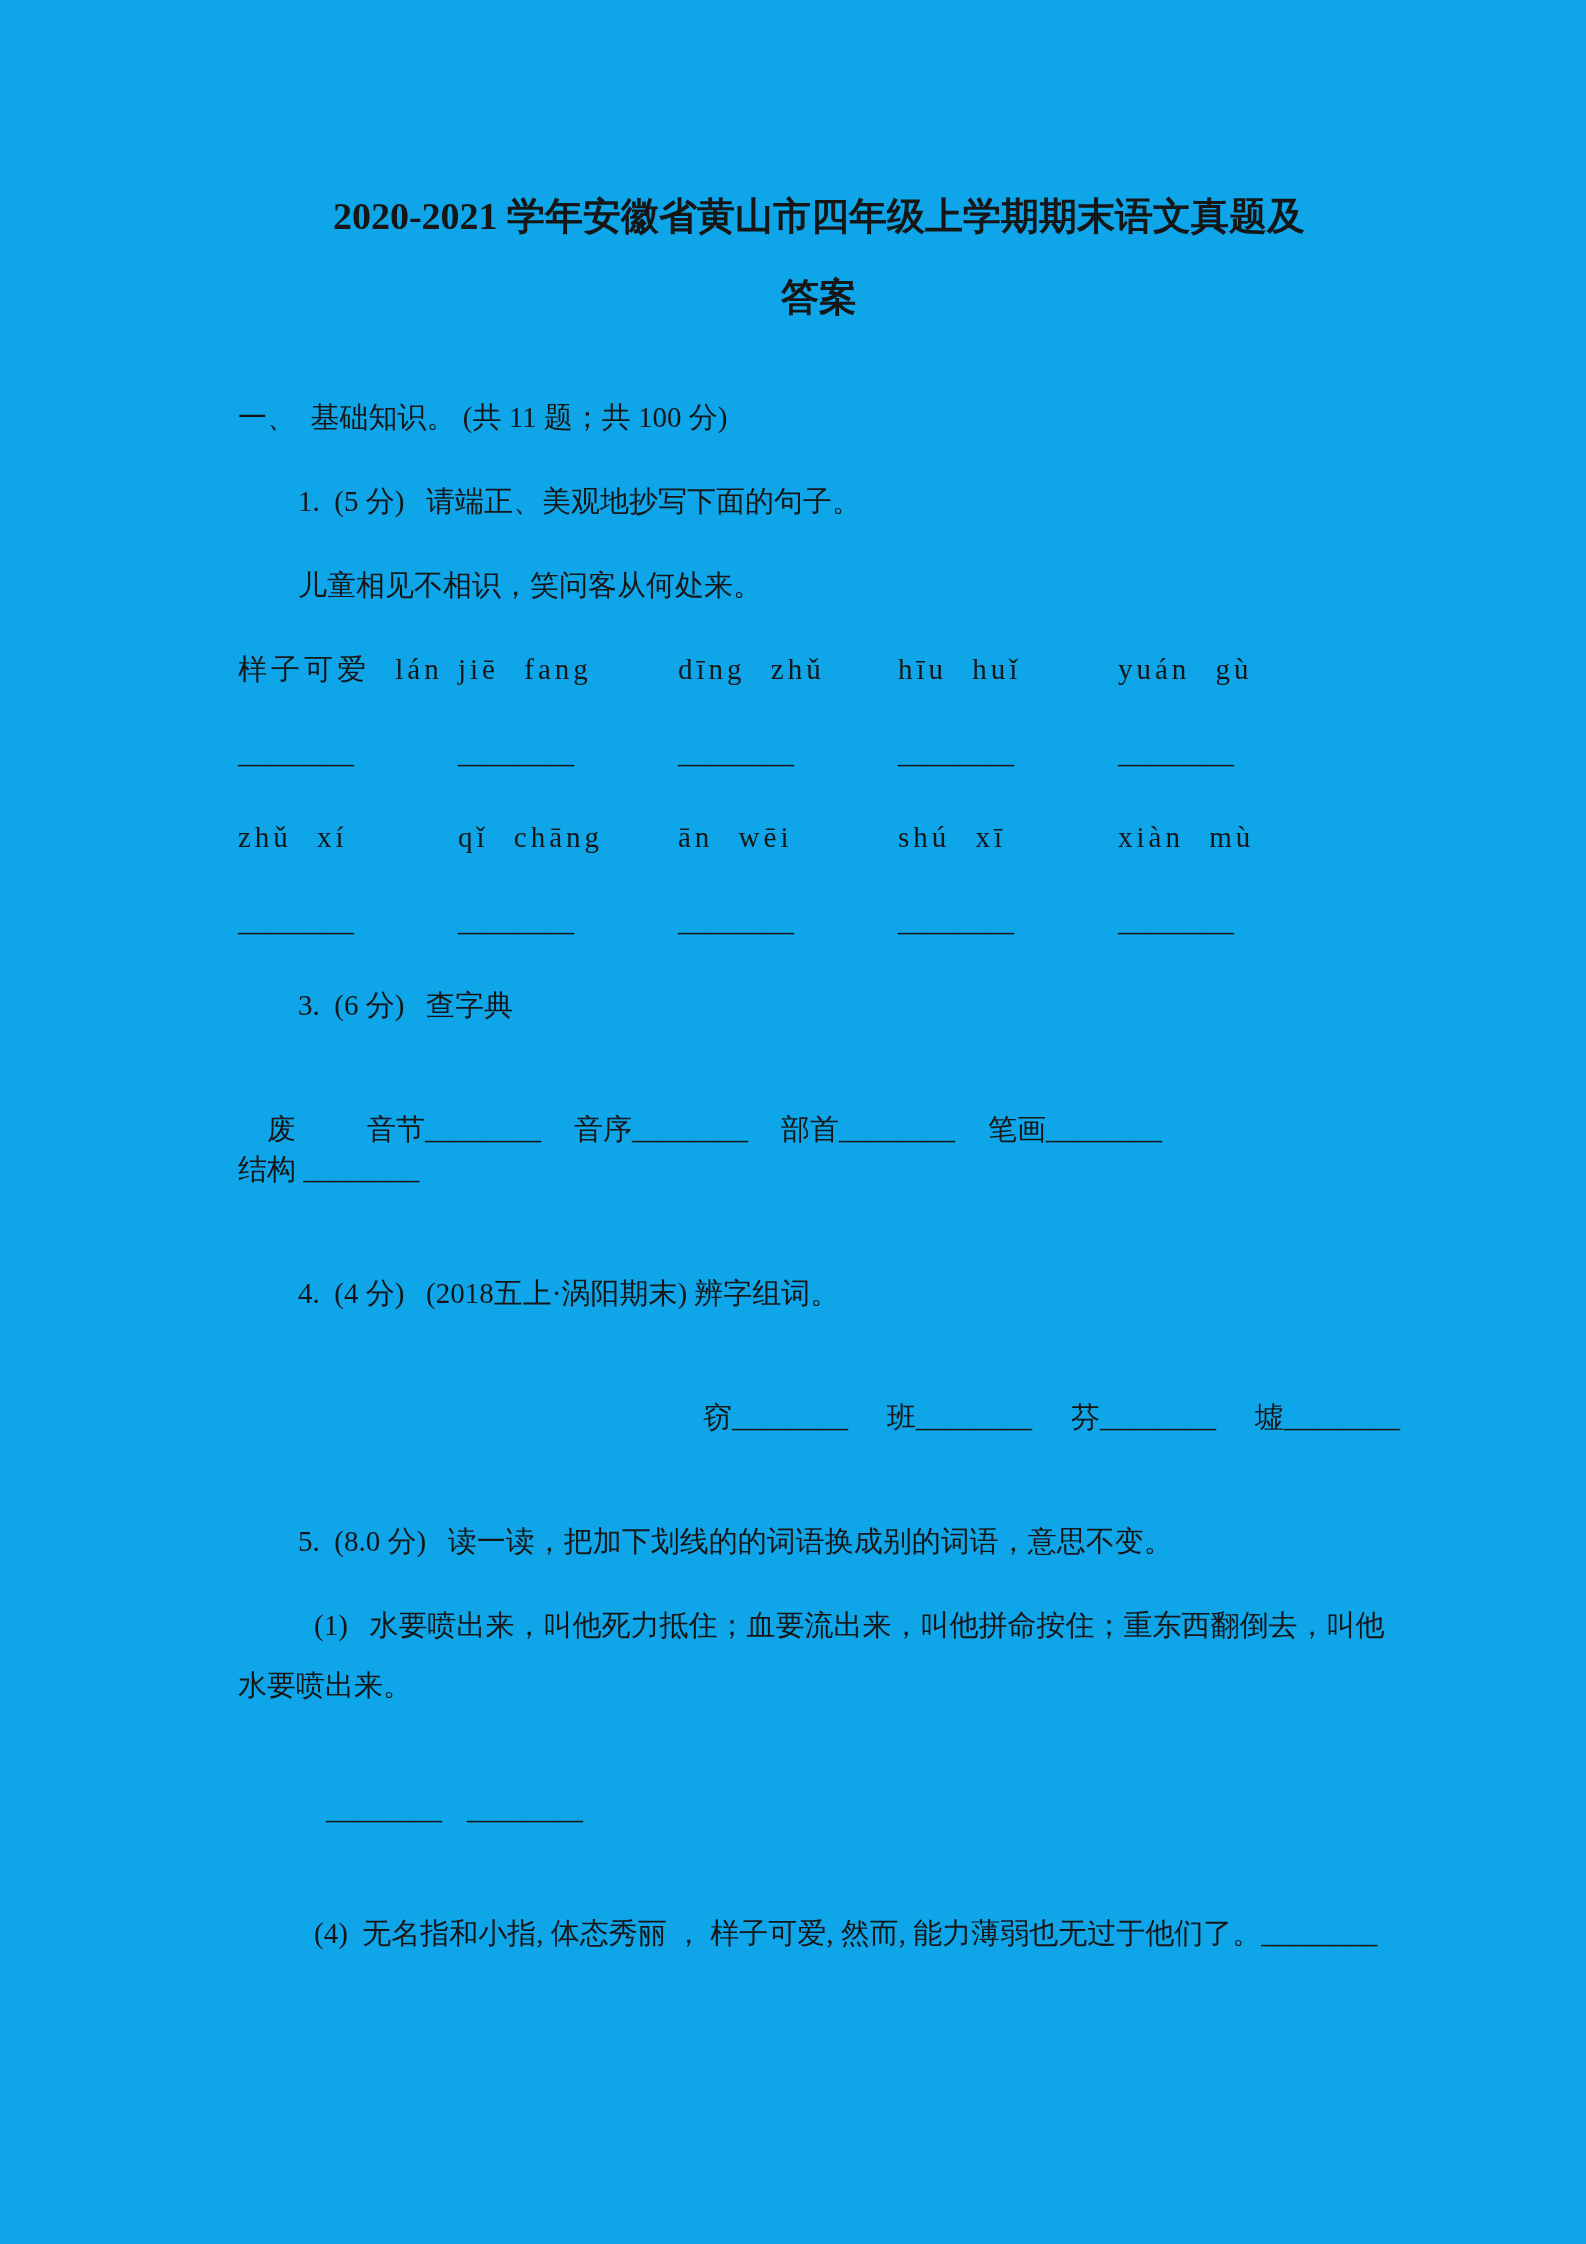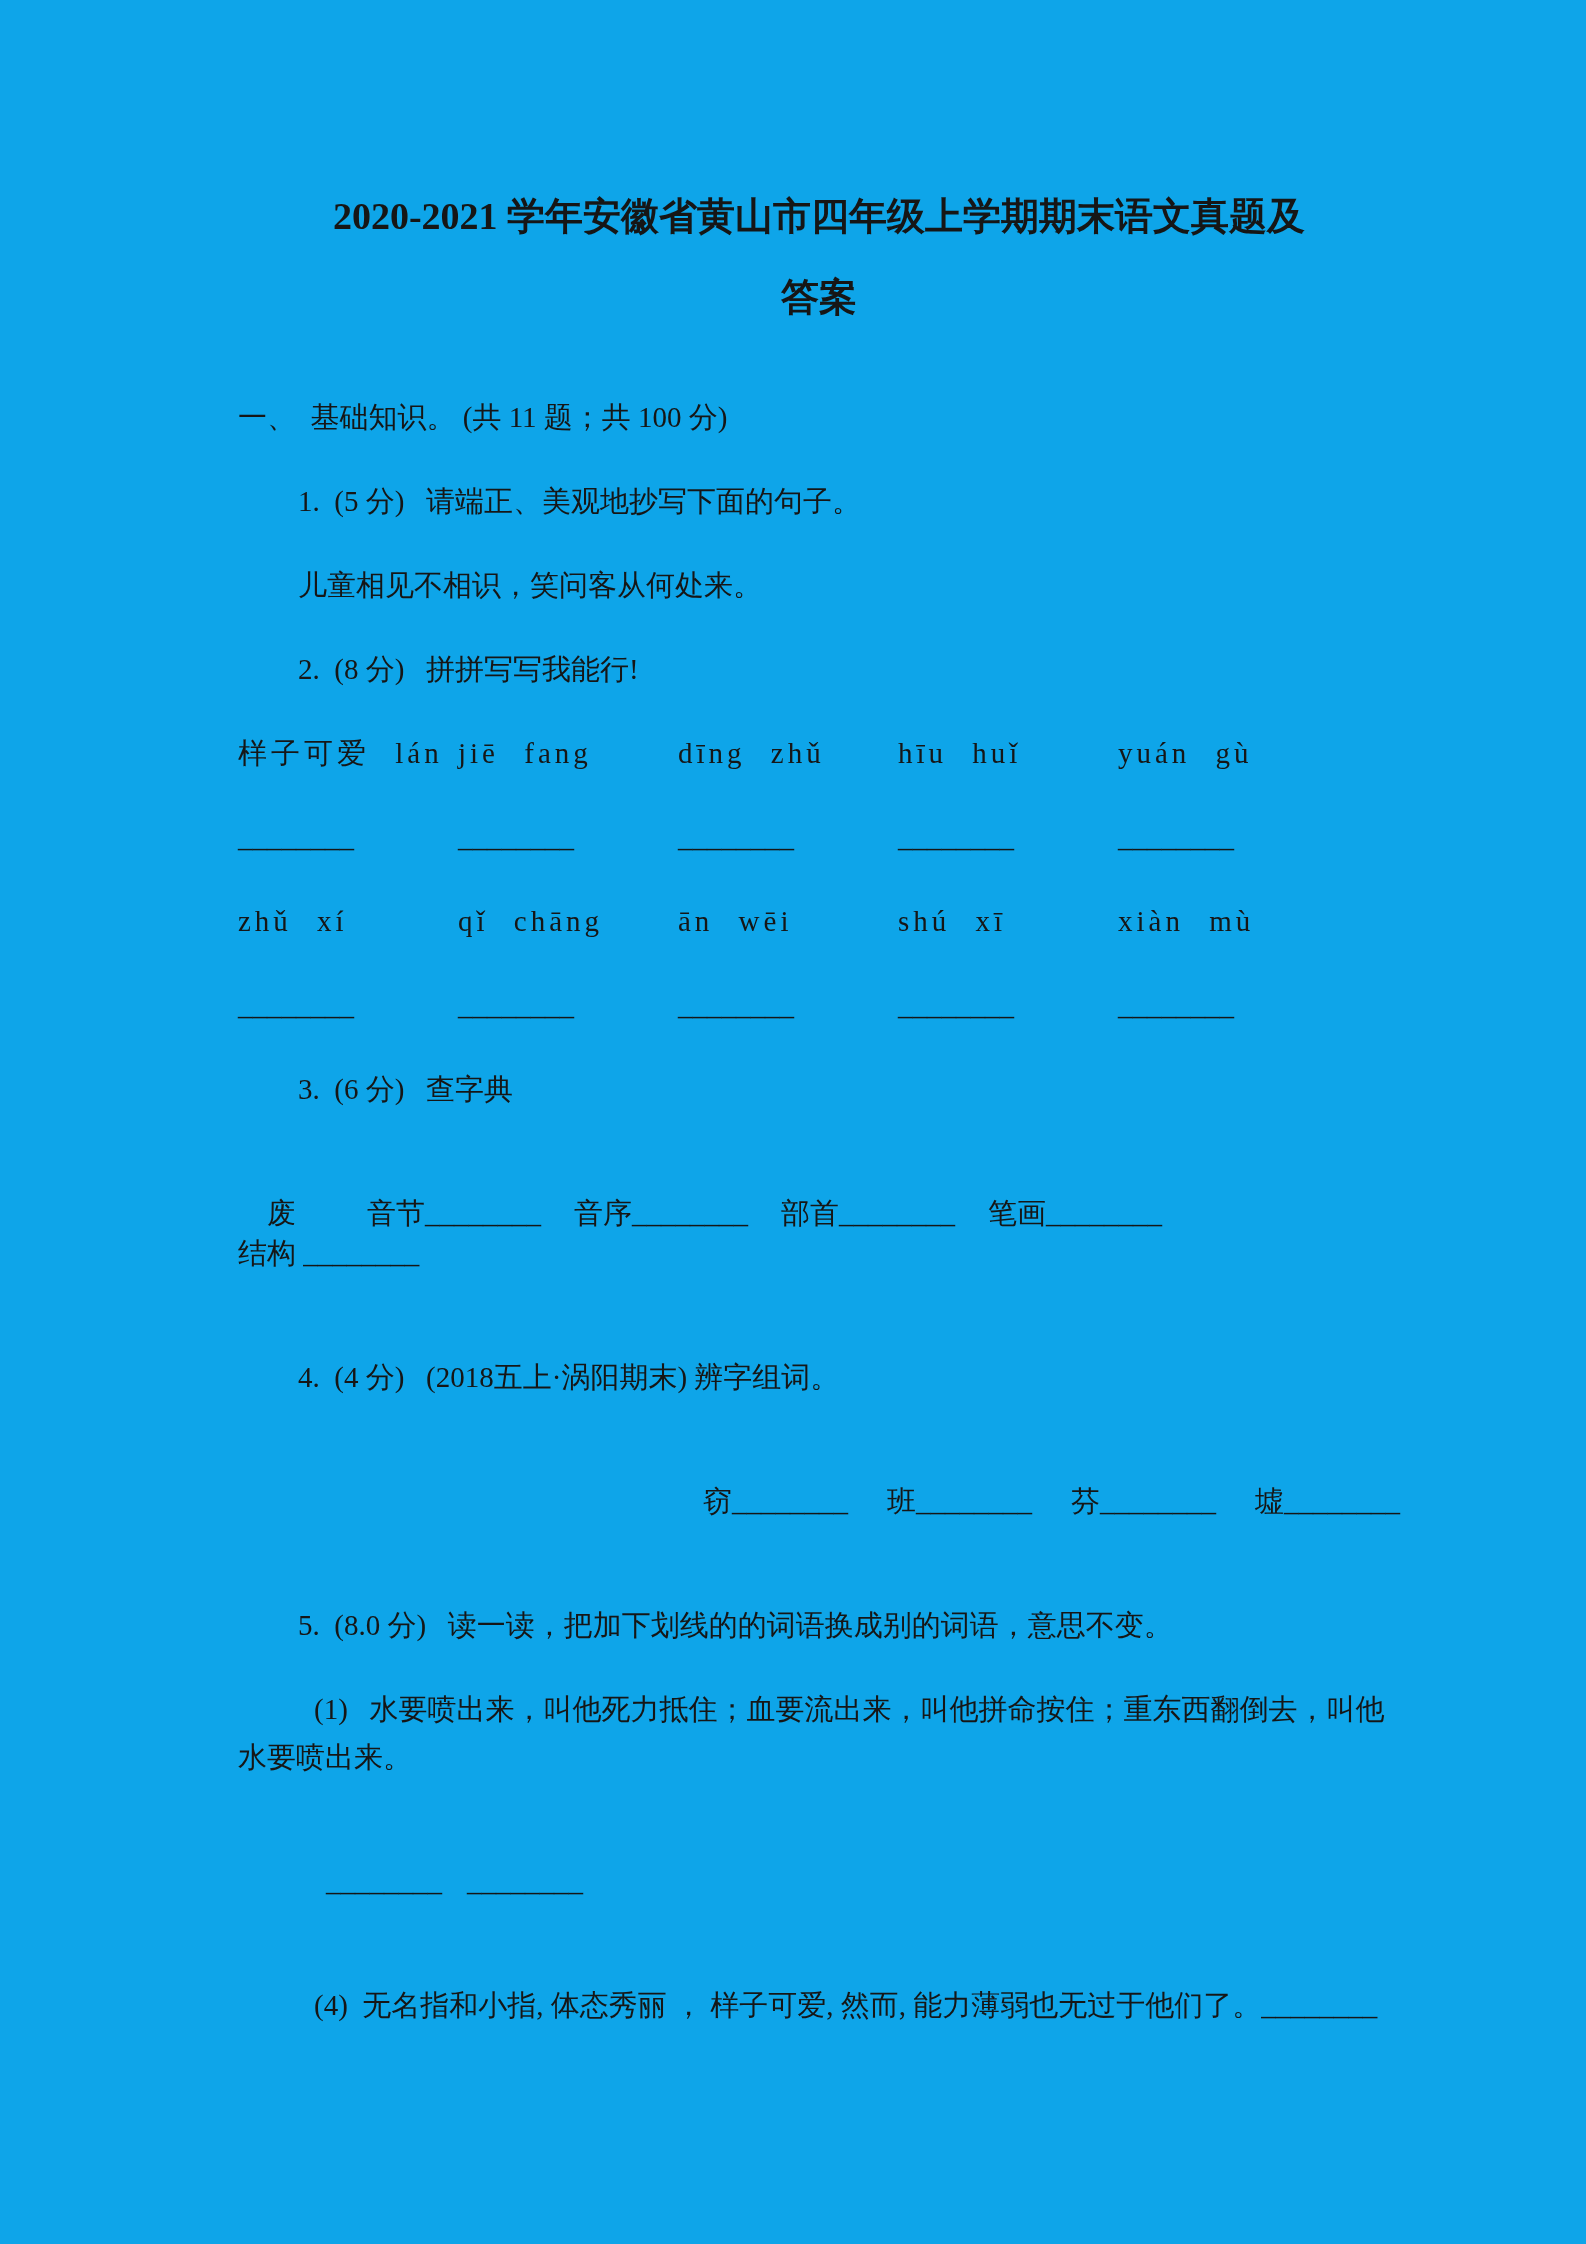--- a/index.html
+++ b/index.html
@@ -63,7 +63,6 @@
 
   <div class="line indent-q">儿童相见不相识，笑问客从何处来。</div>
 
-  <div class="line indent-q">2.  (8 分)   拼拼写写我能行!</div>
 
   <div class="line row">
     <span class="pcell">样子可爱 lán</span>

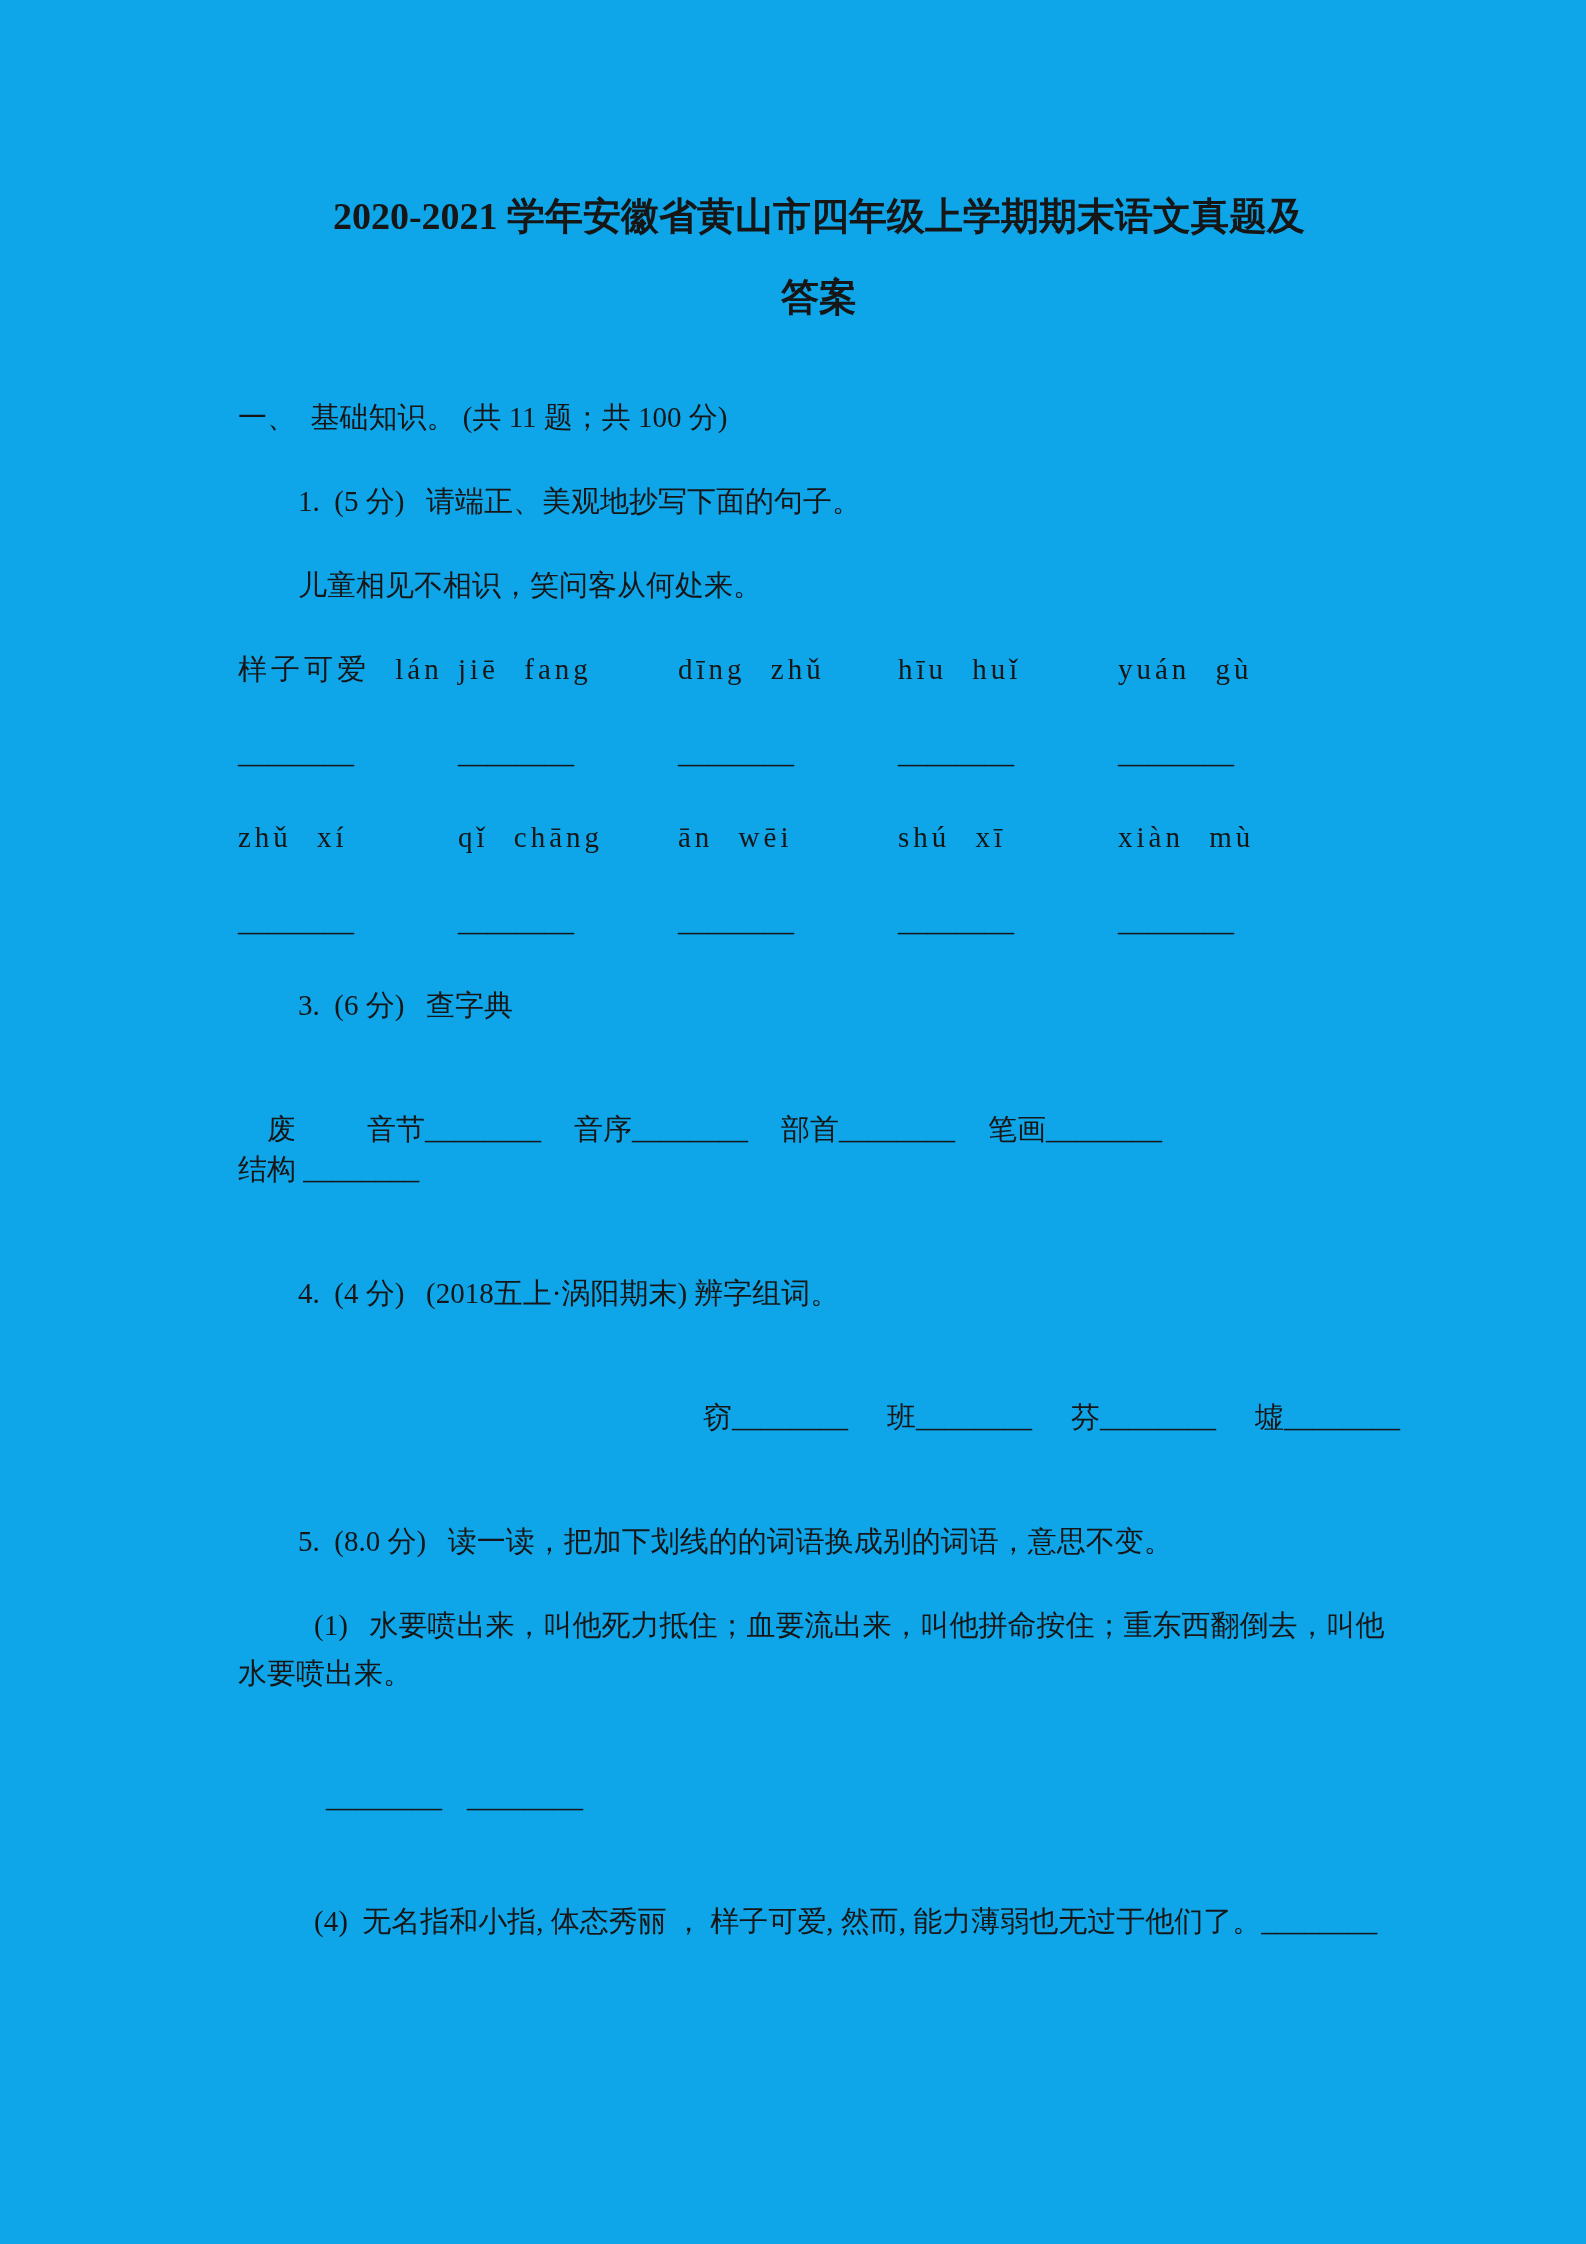--- a/index.html
+++ b/index.html
@@ -33,7 +33,7 @@
   .indent-q { padding-left: 60px; }   
   .indent-s { padding-left: 76px; }   
   .indent-w { padding-left: 55px; text-align: right; }   
-  .tight { margin-bottom: 8px; }     
+  .tight { margin-bottom: 20px; }     
   .row { display: flex; }
   .pcell {
     display: inline-block; width: 220px;

